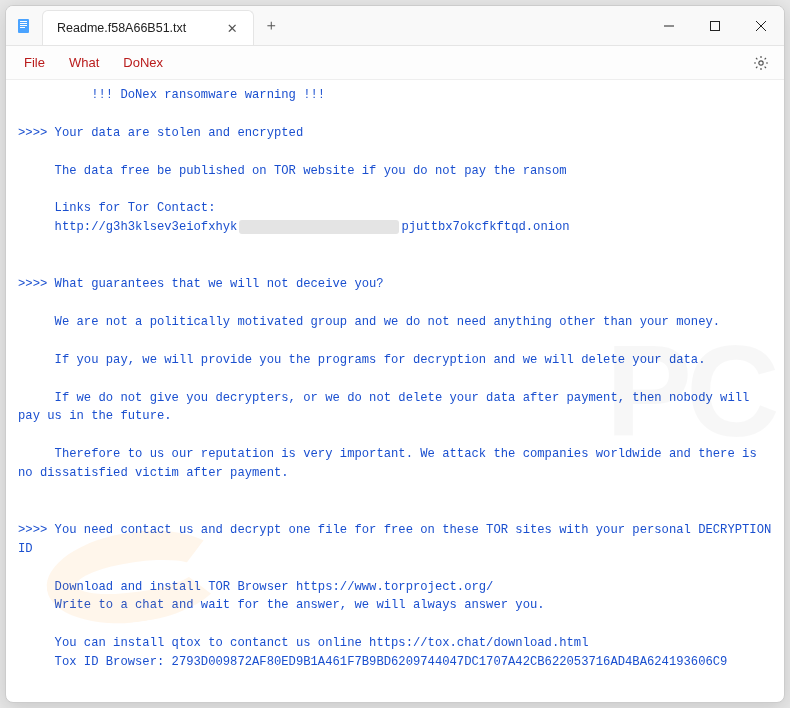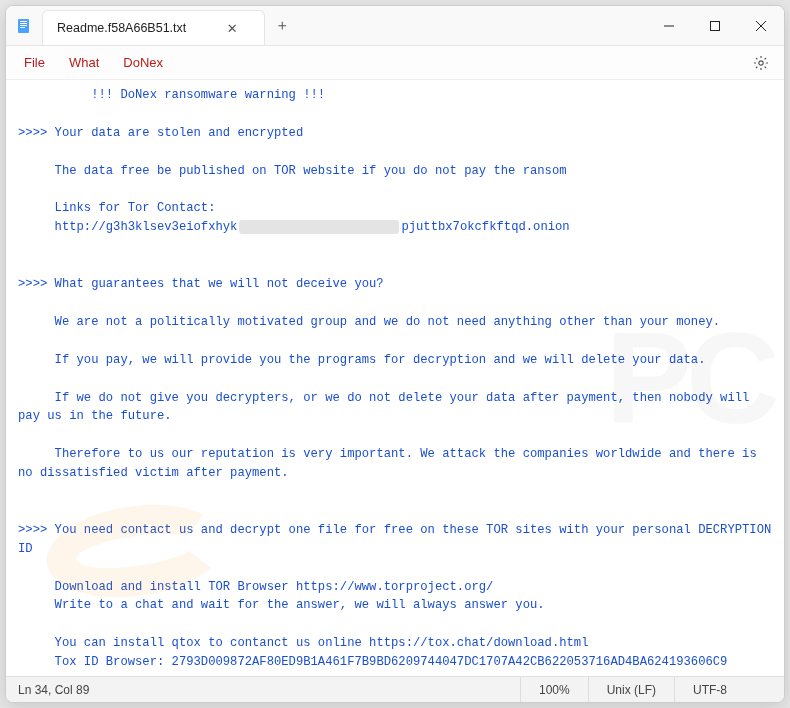--- a/index.html
+++ b/index.html
@@ -45,7 +45,7 @@
   border-top-left-radius: 6px;
   border-top-right-radius: 6px;
   margin-top: 4px;
-  padding: 0 24px 0 14px;
+  padding: 0 13px 0 14px;
   gap: 38px;
   border: 1px solid #e5e5e5;
   border-bottom: none;

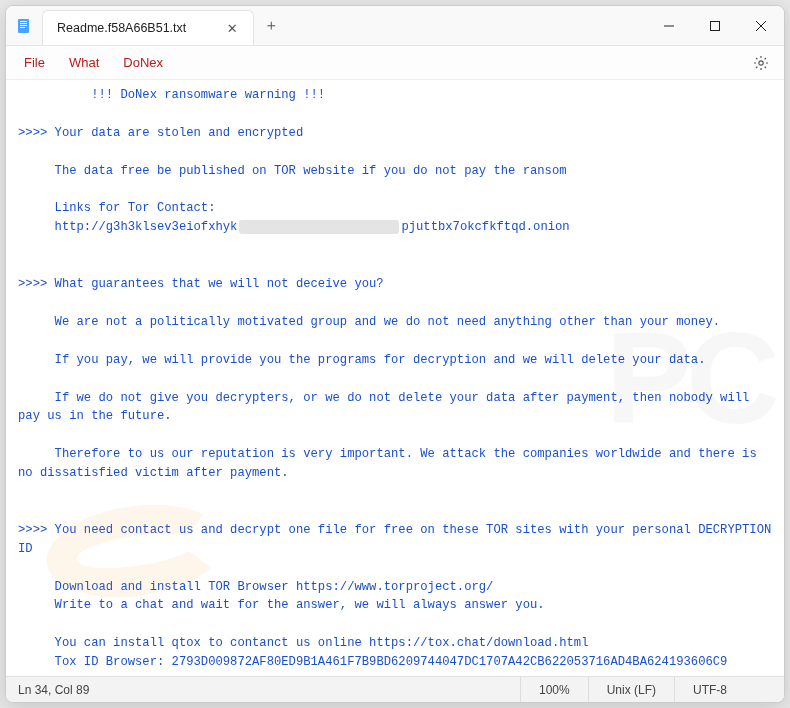--- a/index.html
+++ b/index.html
@@ -245,13 +245,6 @@
 </div>
   </div>
 
-  <div class="statusbar">
-    <div class="status-left">Ln 34, Col 89</div>
-    <div class="status-spacer"></div>
-    <div class="status-cell">100%</div>
-    <div class="status-cell">Unix (LF)</div>
-    <div class="status-cell" style="min-width:110px">UTF-8</div>
-  </div>
 
 </div>
 

